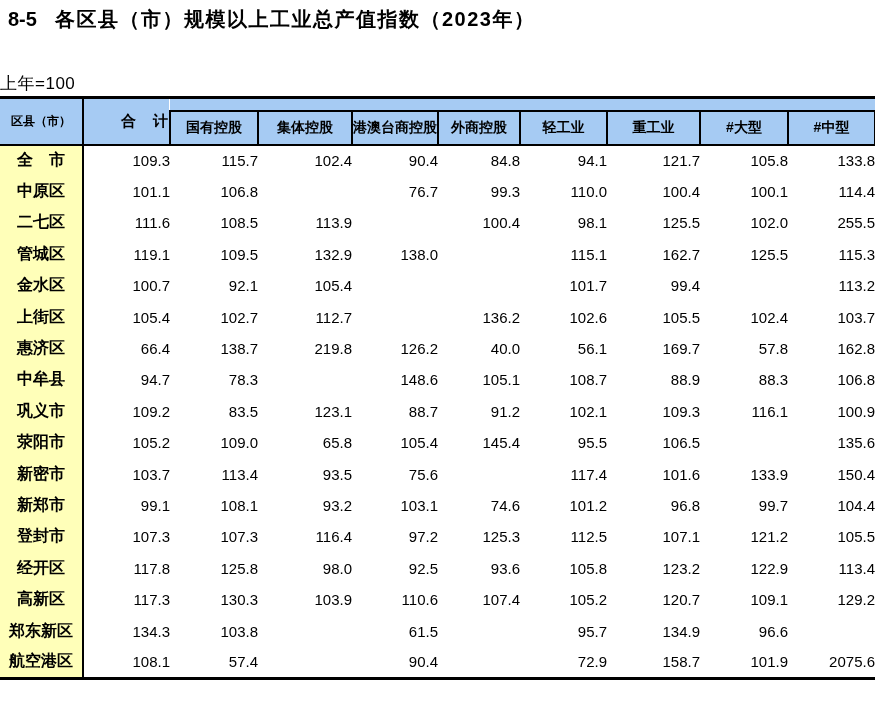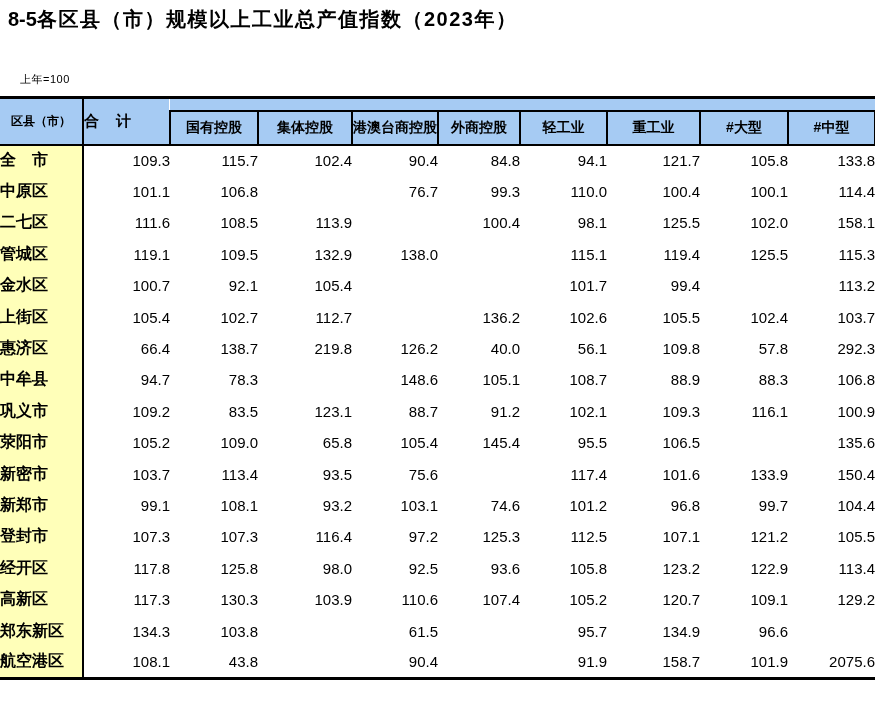--- a/index.html
+++ b/index.html
@@ -23,7 +23,7 @@
     letter-spacing: 1.5px;
     white-space: nowrap;
   }
-  .title .title-no { letter-spacing: 0; }
+  .title .title-no { margin-right: 18px; letter-spacing: 0; }
   .note {
     position: absolute;
     left: 20px; top: 72px;

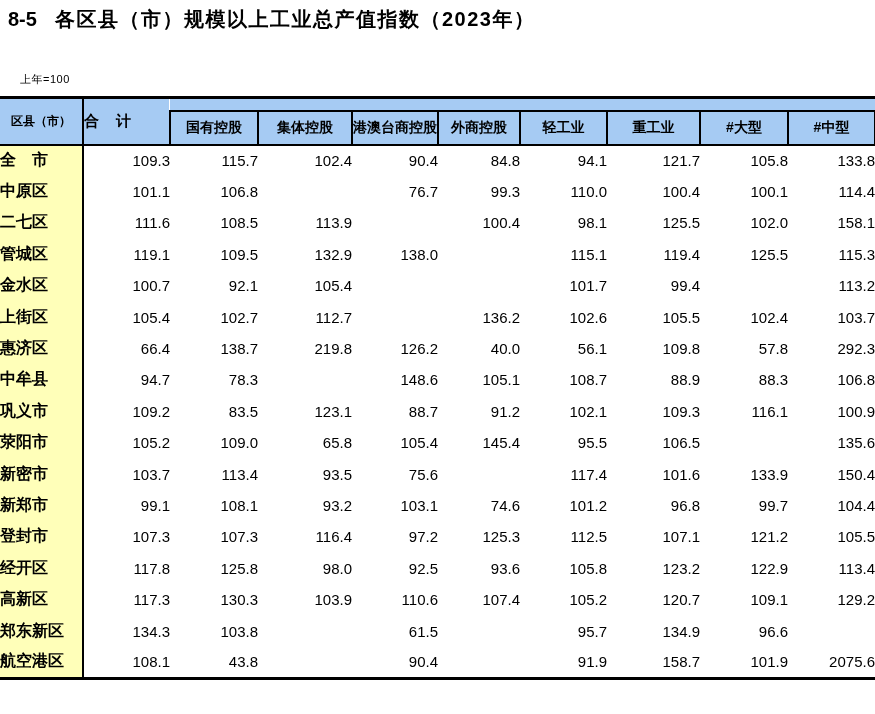--- a/index.html
+++ b/index.html
@@ -26,8 +26,8 @@
   .title .title-no { margin-right: 18px; letter-spacing: 0; }
   .note {
     position: absolute;
-    left: 20px; top: 72px;
-    font-size: 11px;
+    left: 0; top: 72px;
+    font-size: 17px;
     letter-spacing: 0.5px;
   }
   table.stat {

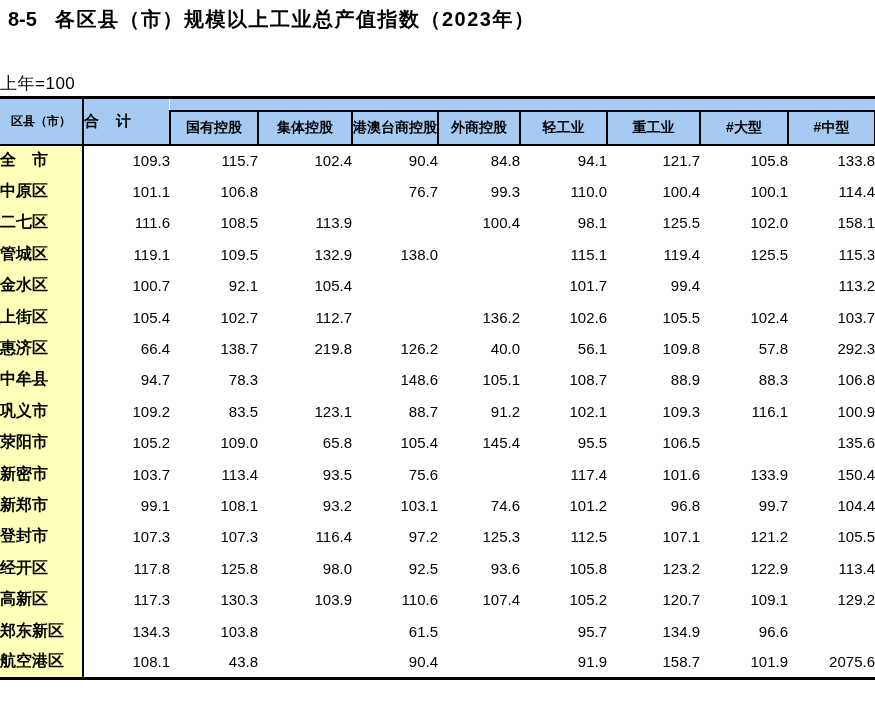--- a/index.html
+++ b/index.html
@@ -55,7 +55,7 @@
   th.total-head {
     border-bottom: 2px solid #000;
     font-size: 15px;
-    text-align: left;
+    text-align: right;
     vertical-align: middle;
     letter-spacing: 1px;
   }

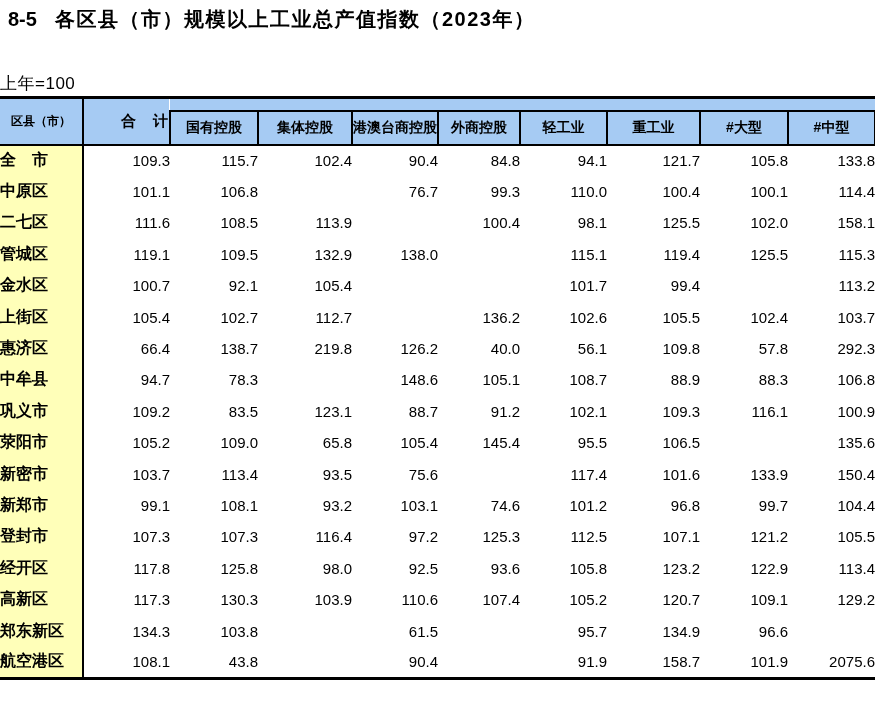--- a/index.html
+++ b/index.html
@@ -79,6 +79,7 @@
     border-right: 2px solid #000;
     font-weight: bold;
     font-size: 16px;
+    text-align: center;
     vertical-align: middle;
     white-space: nowrap;
   }

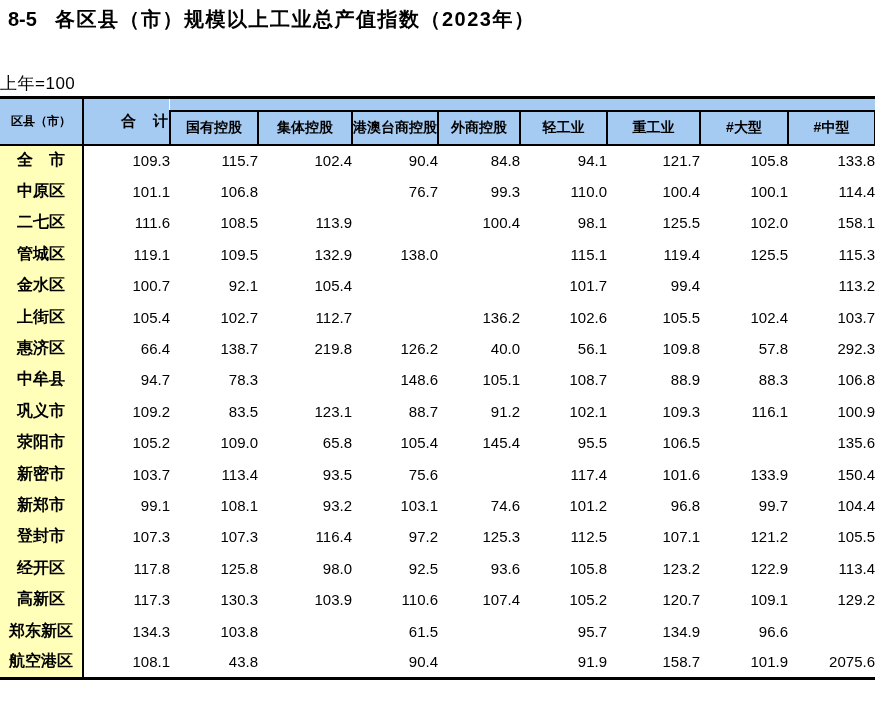--- a/index.html
+++ b/index.html
@@ -175,7 +175,7 @@
           <td class="val">98.1</td>
           <td class="val">125.5</td>
           <td class="val">102.0</td>
-          <td class="val">158.1</td>
+          <td class="val">255.5</td>
         </tr>
         <tr>
     <td class="label">管城区</td>

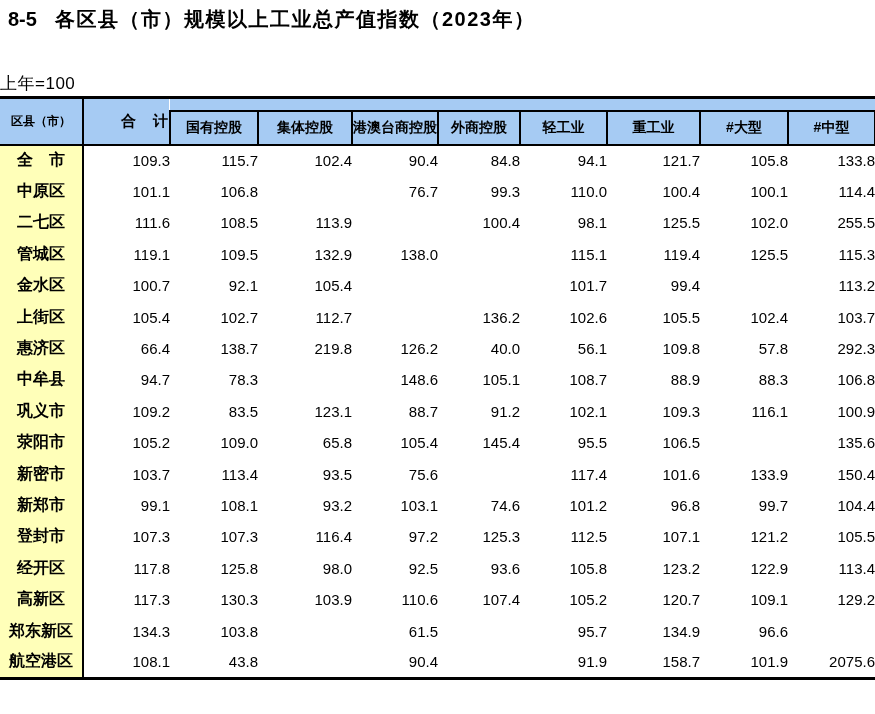--- a/index.html
+++ b/index.html
@@ -185,7 +185,7 @@
           <td class="val">138.0</td>
           <td class="val"></td>
           <td class="val">115.1</td>
-          <td class="val">119.4</td>
+          <td class="val">162.7</td>
           <td class="val">125.5</td>
           <td class="val">115.3</td>
         </tr>

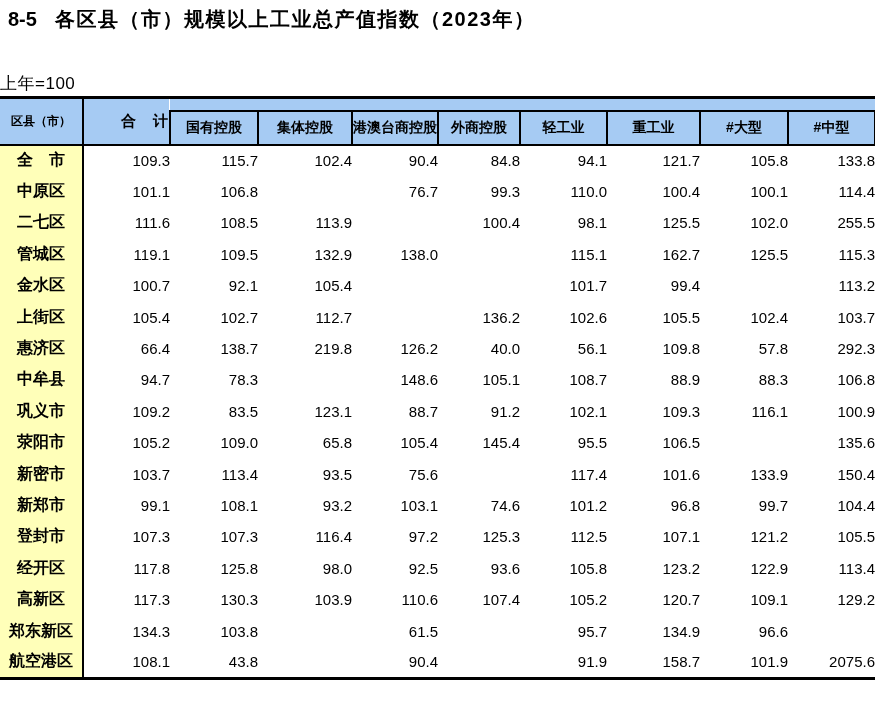--- a/index.html
+++ b/index.html
@@ -221,7 +221,7 @@
           <td class="val">126.2</td>
           <td class="val">40.0</td>
           <td class="val">56.1</td>
-          <td class="val">109.8</td>
+          <td class="val">169.7</td>
           <td class="val">57.8</td>
           <td class="val">292.3</td>
         </tr>

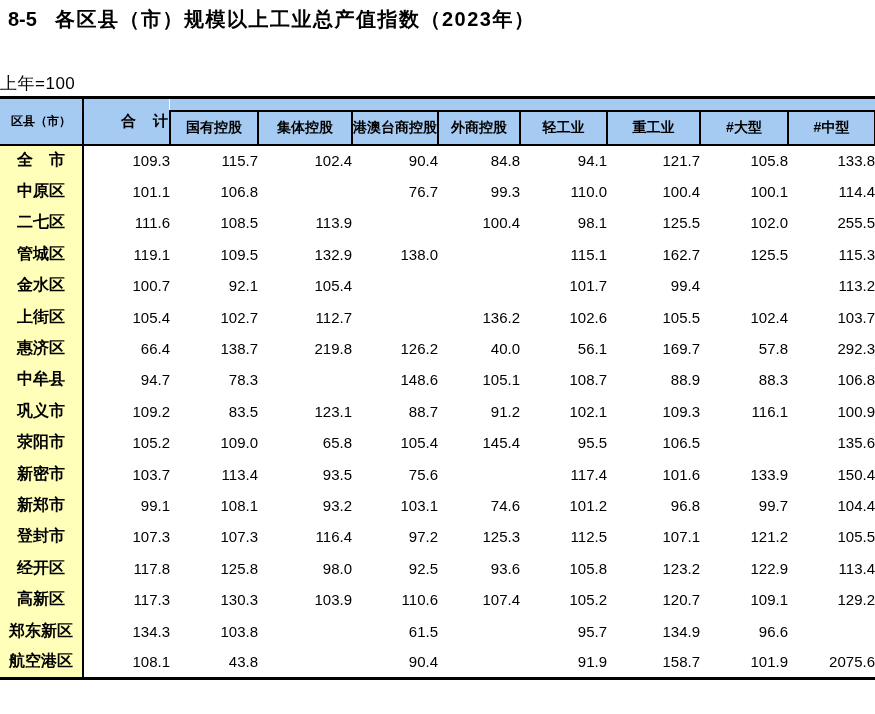--- a/index.html
+++ b/index.html
@@ -223,7 +223,7 @@
           <td class="val">56.1</td>
           <td class="val">169.7</td>
           <td class="val">57.8</td>
-          <td class="val">292.3</td>
+          <td class="val">162.8</td>
         </tr>
         <tr>
     <td class="label">中牟县</td>

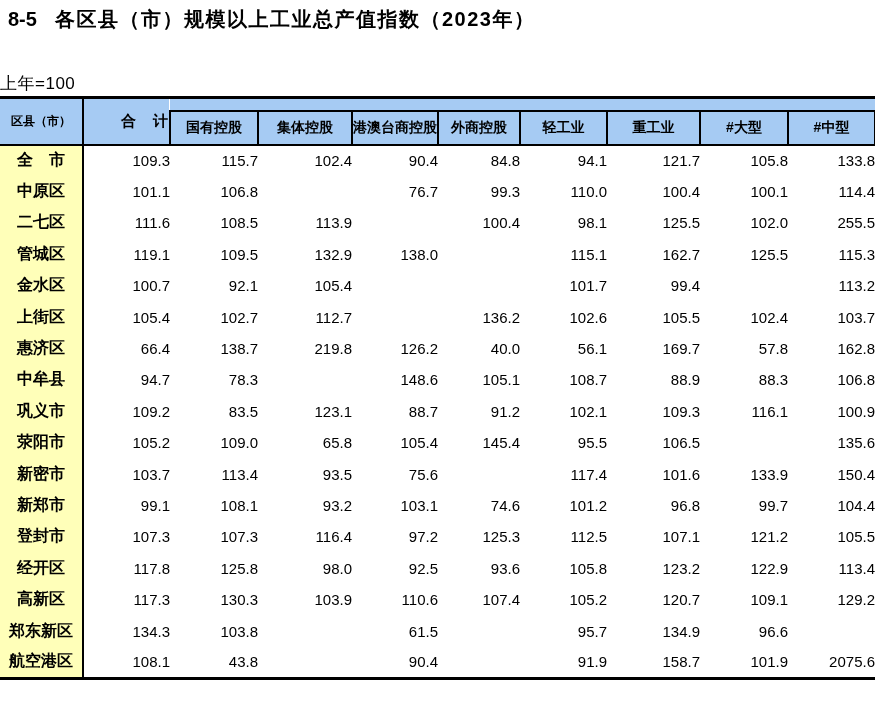--- a/index.html
+++ b/index.html
@@ -336,7 +336,7 @@
         <tr>
     <td class="label">航空港区</td>
   <td class="val">108.1</td>
-          <td class="val">43.8</td>
+          <td class="val">57.4</td>
           <td class="val"></td>
           <td class="val">90.4</td>
           <td class="val"></td>

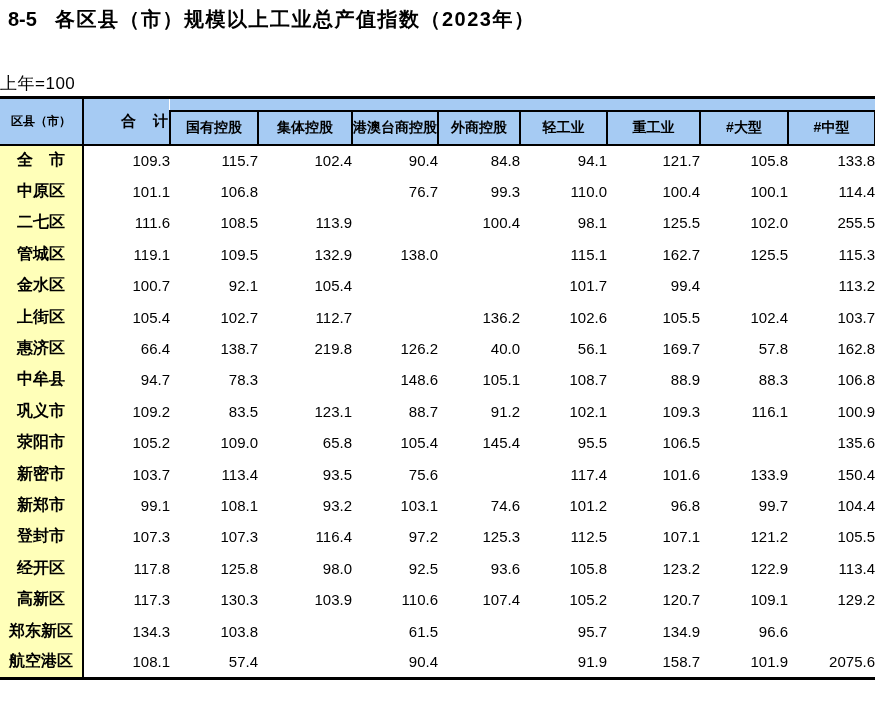--- a/index.html
+++ b/index.html
@@ -340,7 +340,7 @@
           <td class="val"></td>
           <td class="val">90.4</td>
           <td class="val"></td>
-          <td class="val">91.9</td>
+          <td class="val">72.9</td>
           <td class="val">158.7</td>
           <td class="val">101.9</td>
           <td class="val">2075.6</td>

